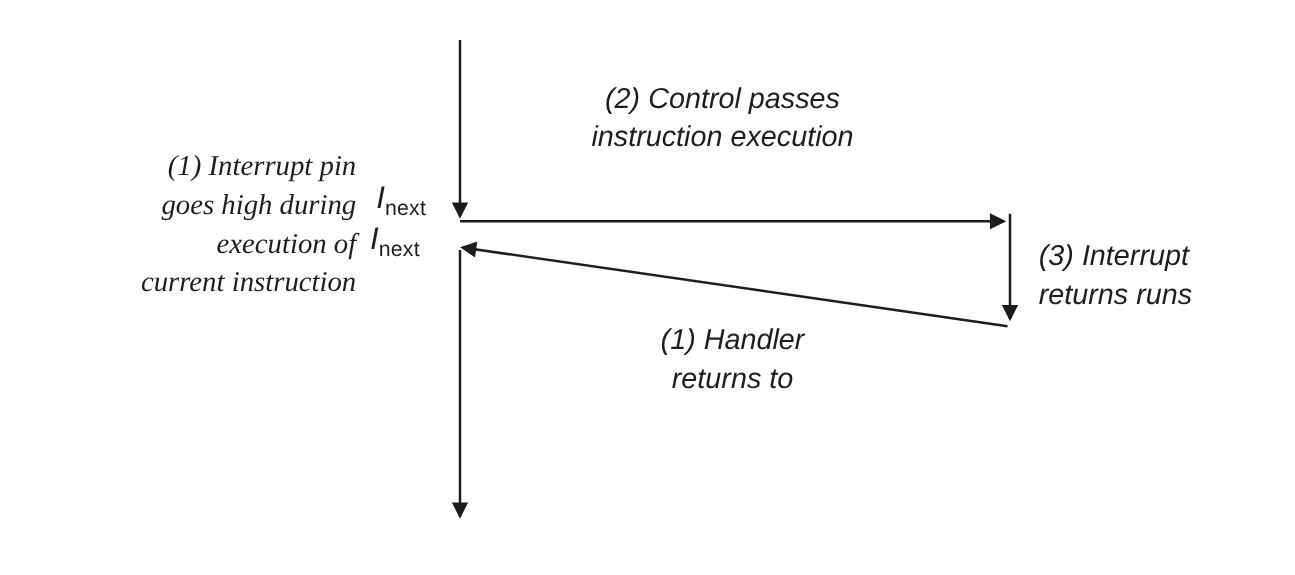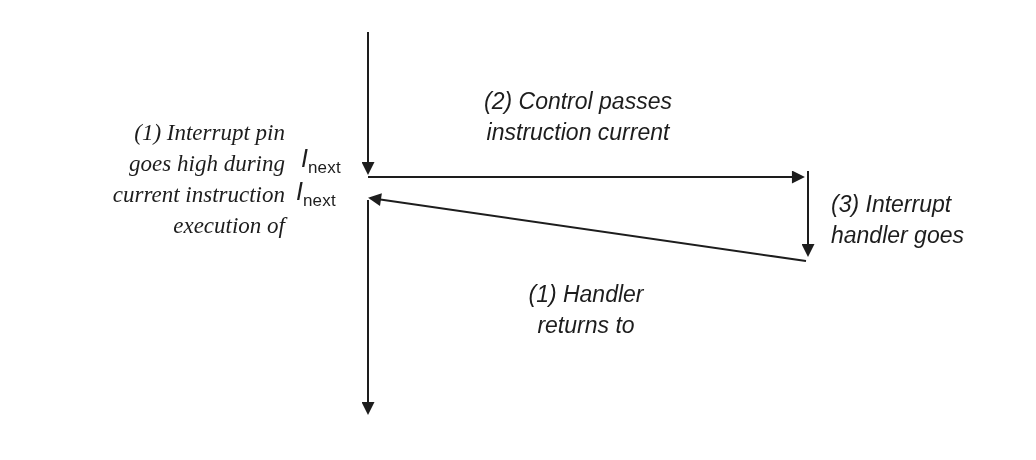--- a/index.html
+++ b/index.html
@@ -36,7 +36,7 @@
     white-space: nowrap;
   }
   .ann-right { text-align: right; font-family: Liberation Serif, serif; }
-  .ann-center { text-align: center; margin-top: 23px; }
+  .ann-center { text-align: center; }
   .ann-left { text-align: left; }
   .ilbl {
     position: absolute;

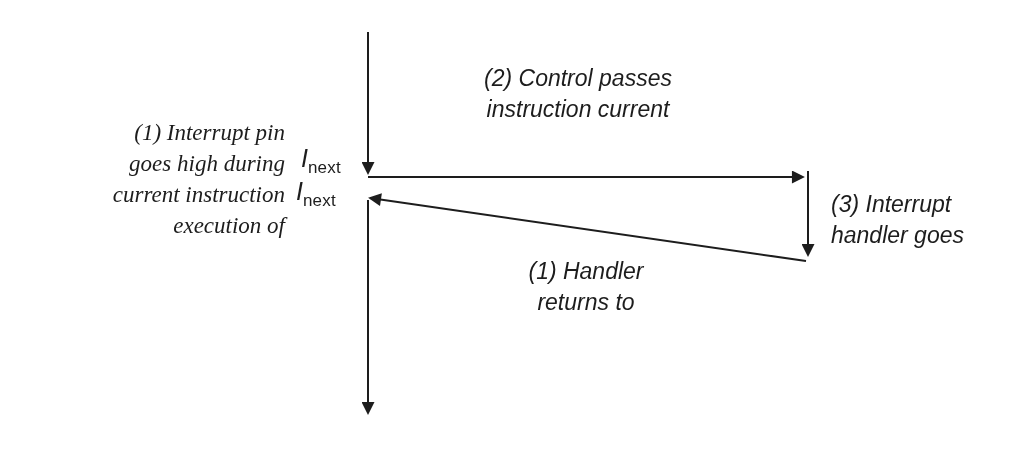--- a/index.html
+++ b/index.html
@@ -87,7 +87,7 @@
 
   <div class="ann ann-center" style="top:63px; left:428px; width:300px;">
     <div>(2) Control passes</div>
-    <div>instruction current</div>
+    <div>instruction execution</div>
   </div>
 
   <div class="ann ann-left" style="top:189px; left:831px;">

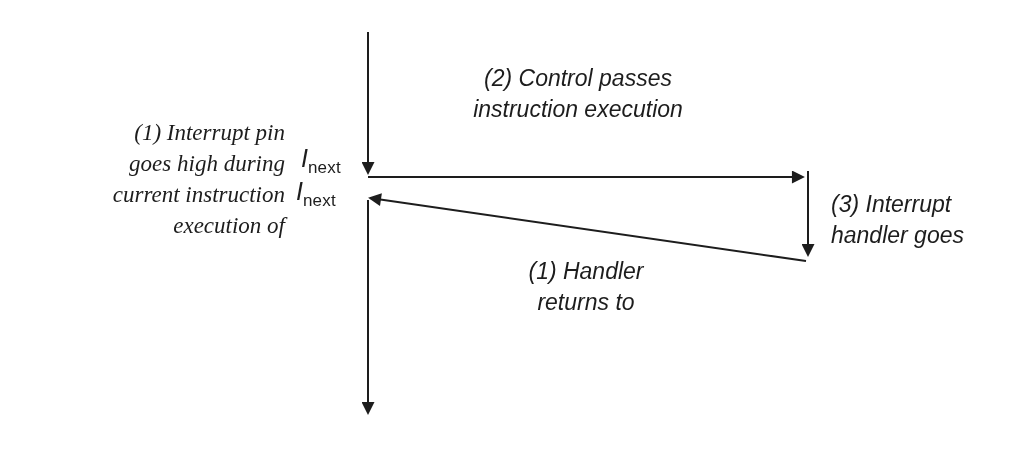--- a/index.html
+++ b/index.html
@@ -81,8 +81,8 @@
   <div class="ann ann-right" style="top:117px; right:751px;">
     <div>(1) Interrupt pin</div>
     <div>goes high during</div>
+    <div>execution of</div>
     <div>current instruction</div>
-    <div>execution of</div>
   </div>
 
   <div class="ann ann-center" style="top:63px; left:428px; width:300px;">

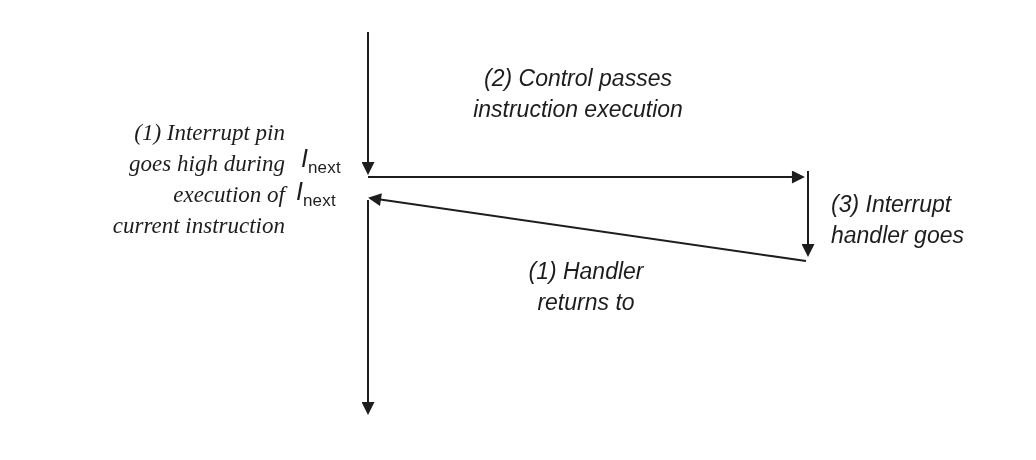--- a/index.html
+++ b/index.html
@@ -92,7 +92,7 @@
 
   <div class="ann ann-left" style="top:189px; left:831px;">
     <div>(3) Interrupt</div>
-    <div>handler goes</div>
+    <div>returns runs</div>
   </div>
 
   <div class="ann ann-center" style="top:256px; left:436px; width:300px;">

